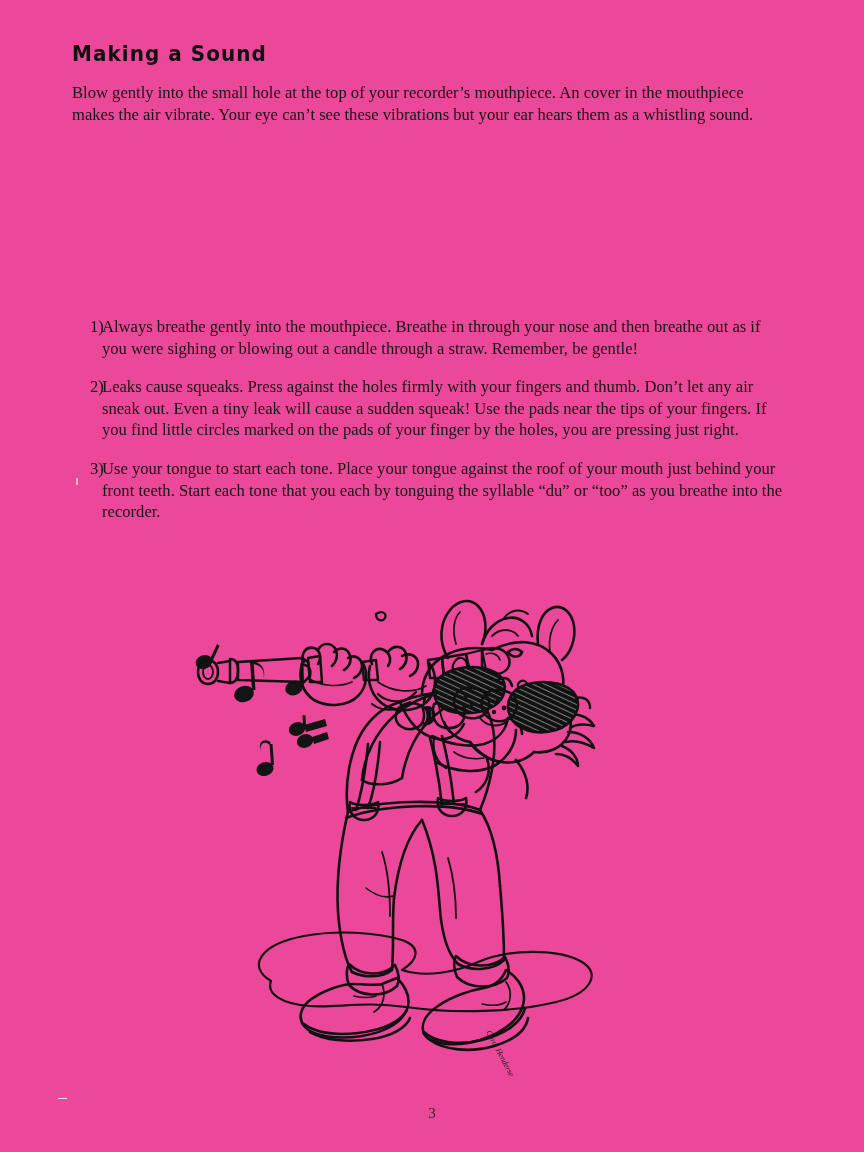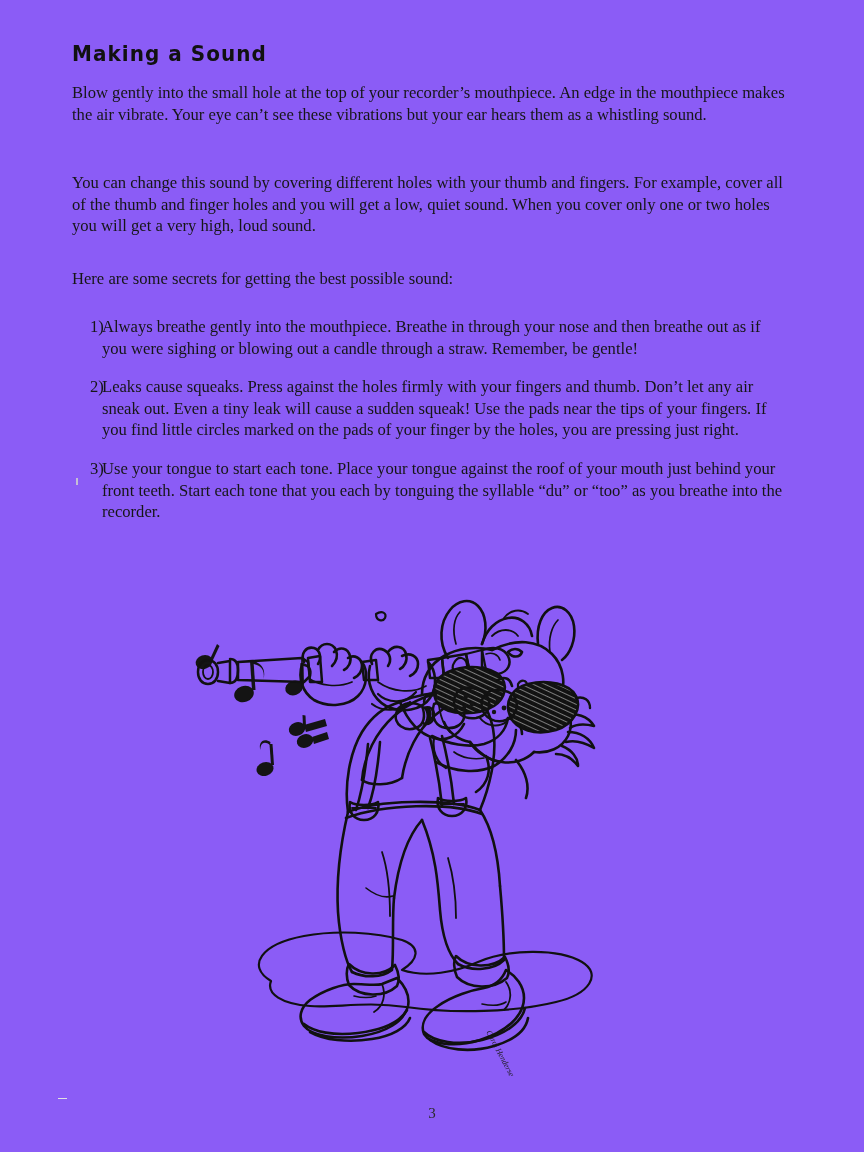--- a/index.html
+++ b/index.html
@@ -18,7 +18,7 @@
   .page {
     position: absolute;
     inset: 0;
-    background: #8b5cf6;
+    background: #ec4899;
   }
 
   

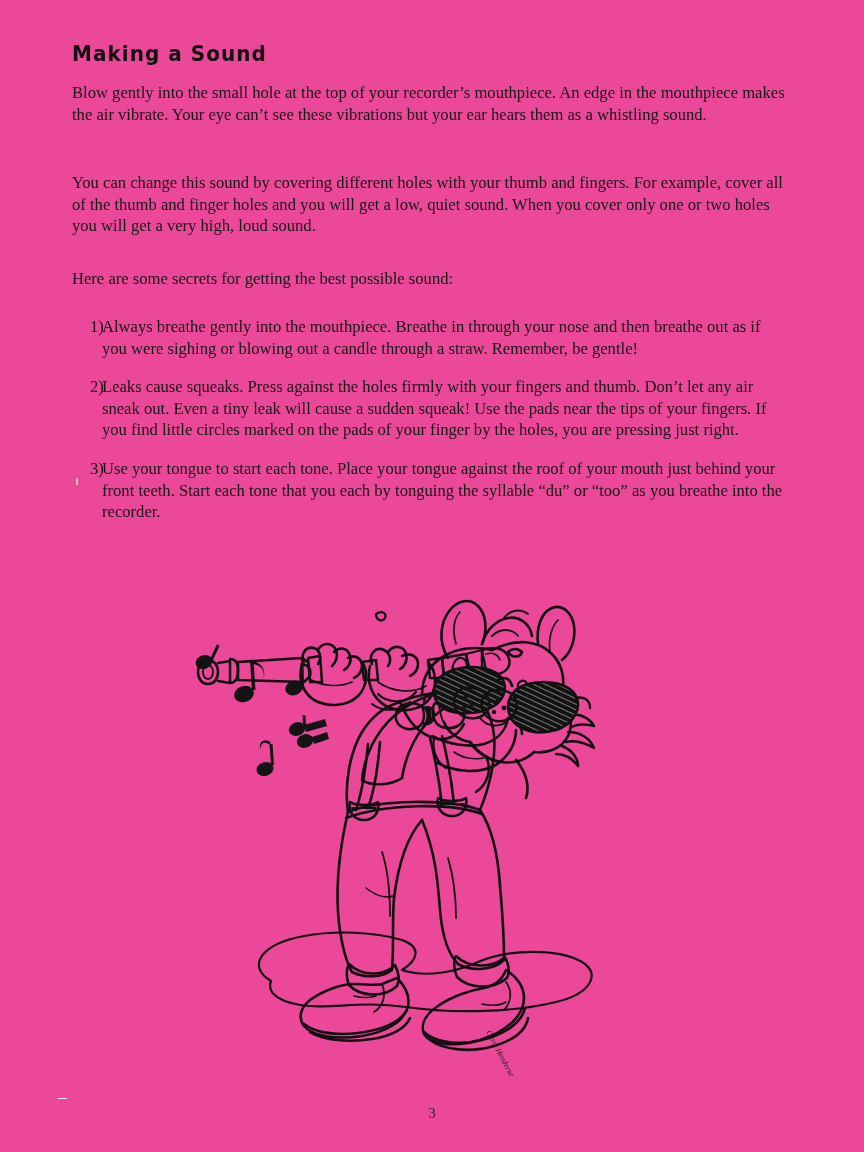--- a/index.html
+++ b/index.html
@@ -128,7 +128,7 @@
 
   <div class="heading">Making a Sound</div>
 
-  <div class="para p1">Blow gently into the small hole at the top of your recorder’s mouthpiece. An edge in the mouthpiece makes the air vibrate. Your eye can’t see these vibrations but your ear hears them as a whistling sound.</div>
+  <div class="para p1">Blow gently into the small hole at the top of your recorder’s mouthpiece. An cover in the mouthpiece makes the air vibrate. Your eye can’t see these vibrations but your ear hears them as a whistling sound.</div>
 
   <div class="para p2">You can change this sound by covering different holes with your thumb and fingers. For example, cover all of the thumb and finger holes and you will get a low, quiet sound. When you cover only one or two holes you will get a very high, loud sound.</div>
 

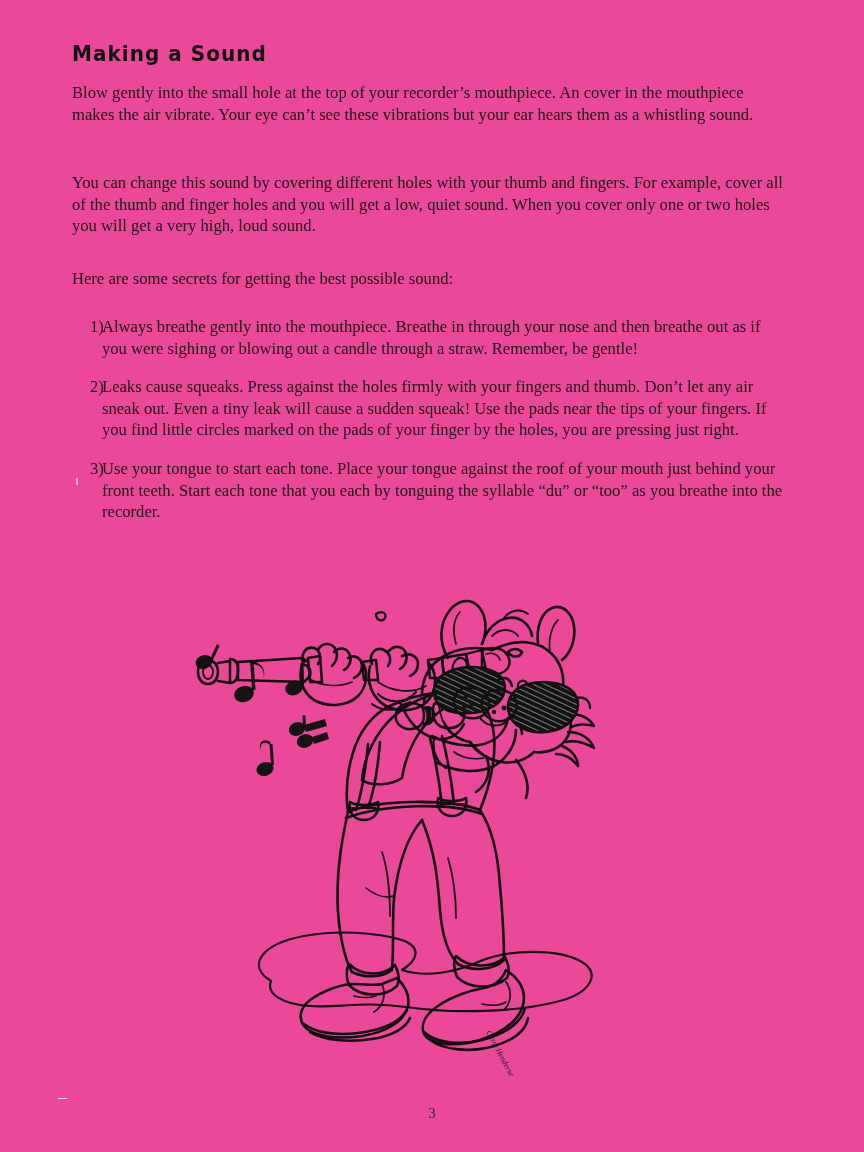--- a/index.html
+++ b/index.html
@@ -130,7 +130,6 @@
 
   <div class="para p1">Blow gently into the small hole at the top of your recorder’s mouthpiece. An cover in the mouthpiece makes the air vibrate. Your eye can’t see these vibrations but your ear hears them as a whistling sound.</div>
 
-  <div class="para p2">You can change this sound by covering different holes with your thumb and fingers. For example, cover all of the thumb and finger holes and you will get a low, quiet sound. When you cover only one or two holes you will get a very high, loud sound.</div>
 
   <div class="para p3">Here are some secrets for getting the best possible sound:</div>
 

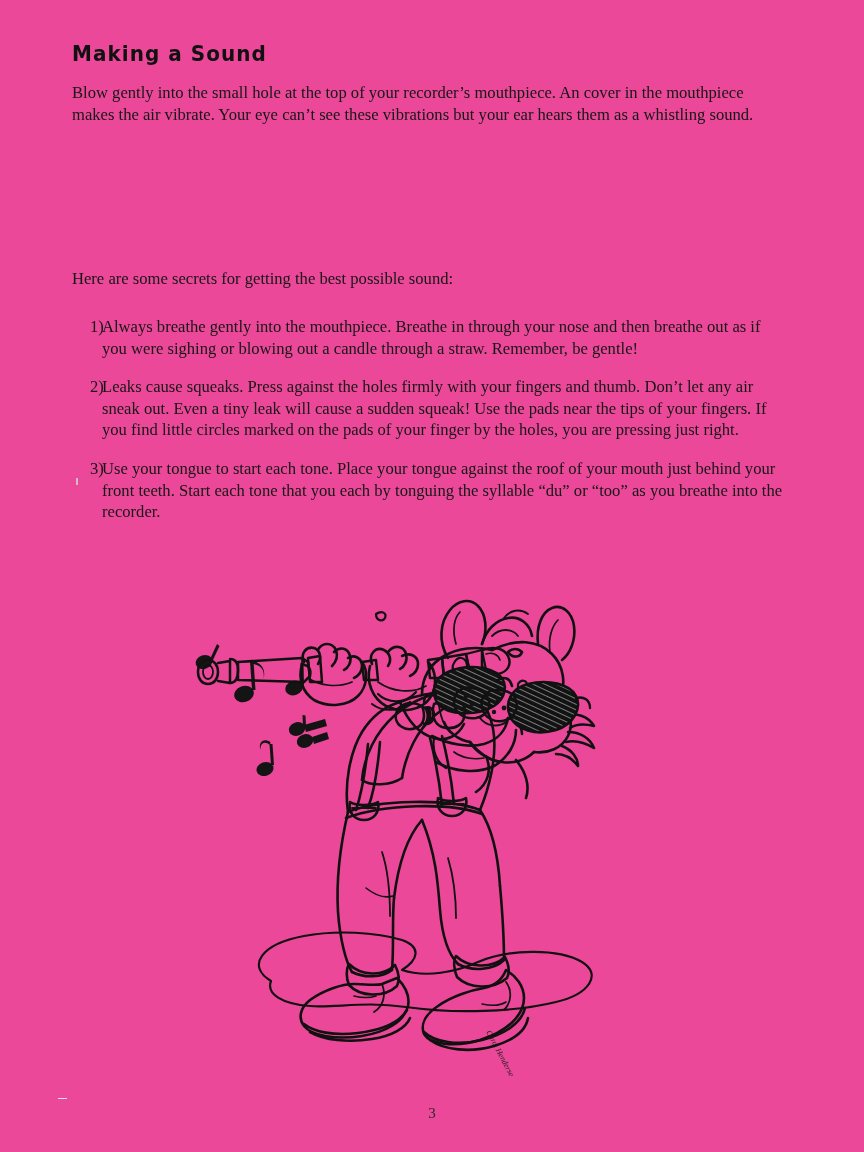--- a/index.html
+++ b/index.html
@@ -131,7 +131,6 @@
   <div class="para p1">Blow gently into the small hole at the top of your recorder’s mouthpiece. An cover in the mouthpiece makes the air vibrate. Your eye can’t see these vibrations but your ear hears them as a whistling sound.</div>
 
 
-  <div class="para p3">Here are some secrets for getting the best possible sound:</div>
 
   <div class="speck"></div>
   <div class="speck2"></div>

